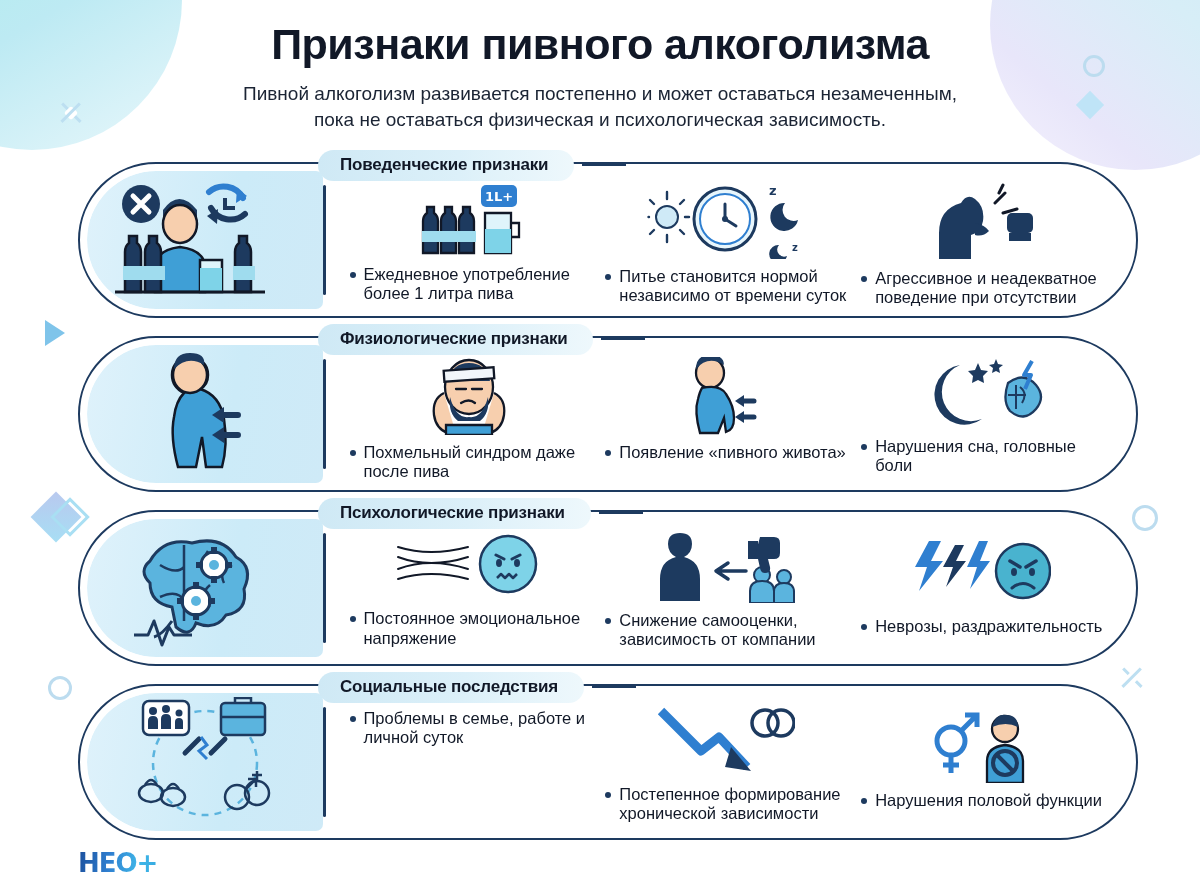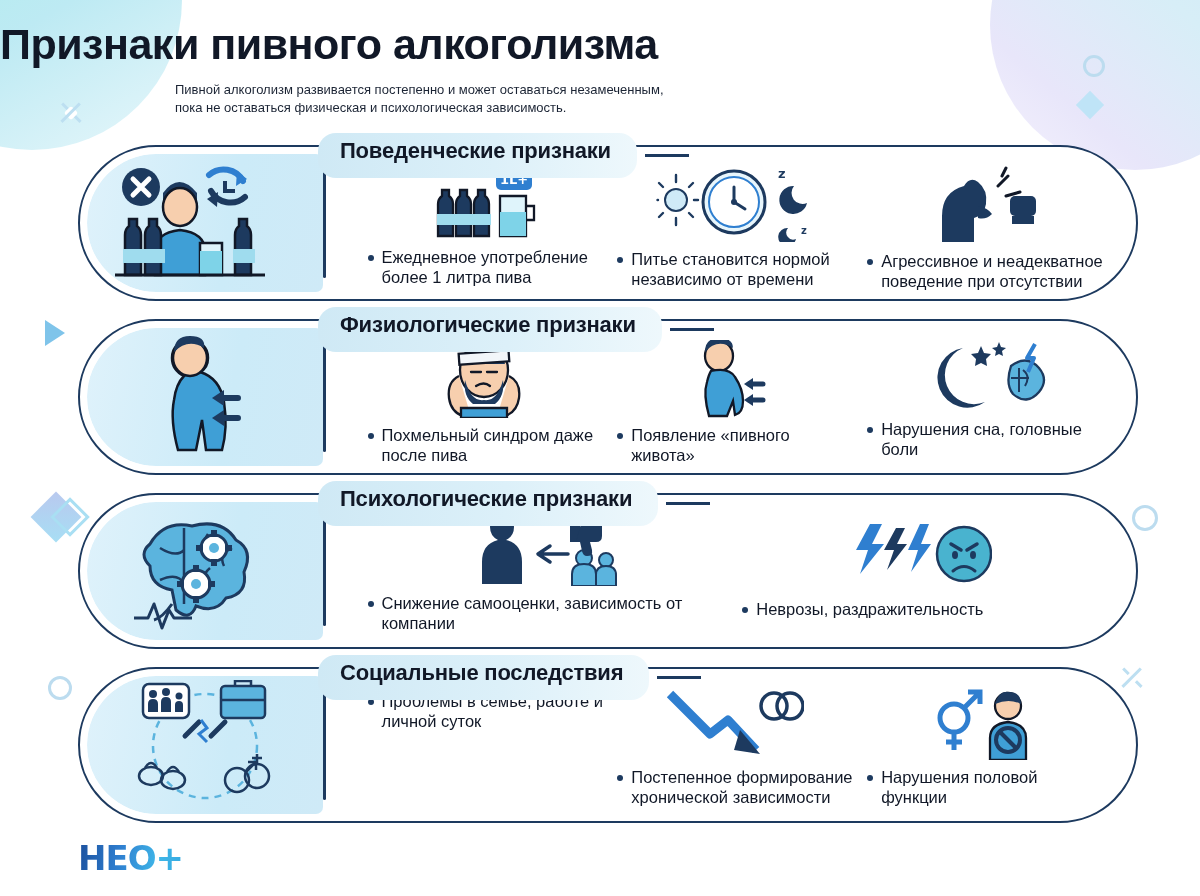--- a/index.html
+++ b/index.html
@@ -63,7 +63,7 @@
   }
 
   
-  .header { position: relative; z-index: 2; padding-top: 22px; text-align: left; }
+  .header { position: relative; z-index: 2; padding-top: 22px; text-align: center; }
   .title {
     font-size: 43px; font-weight: bold; letter-spacing: -0.5px;
     color: #111827; line-height: 1.05;

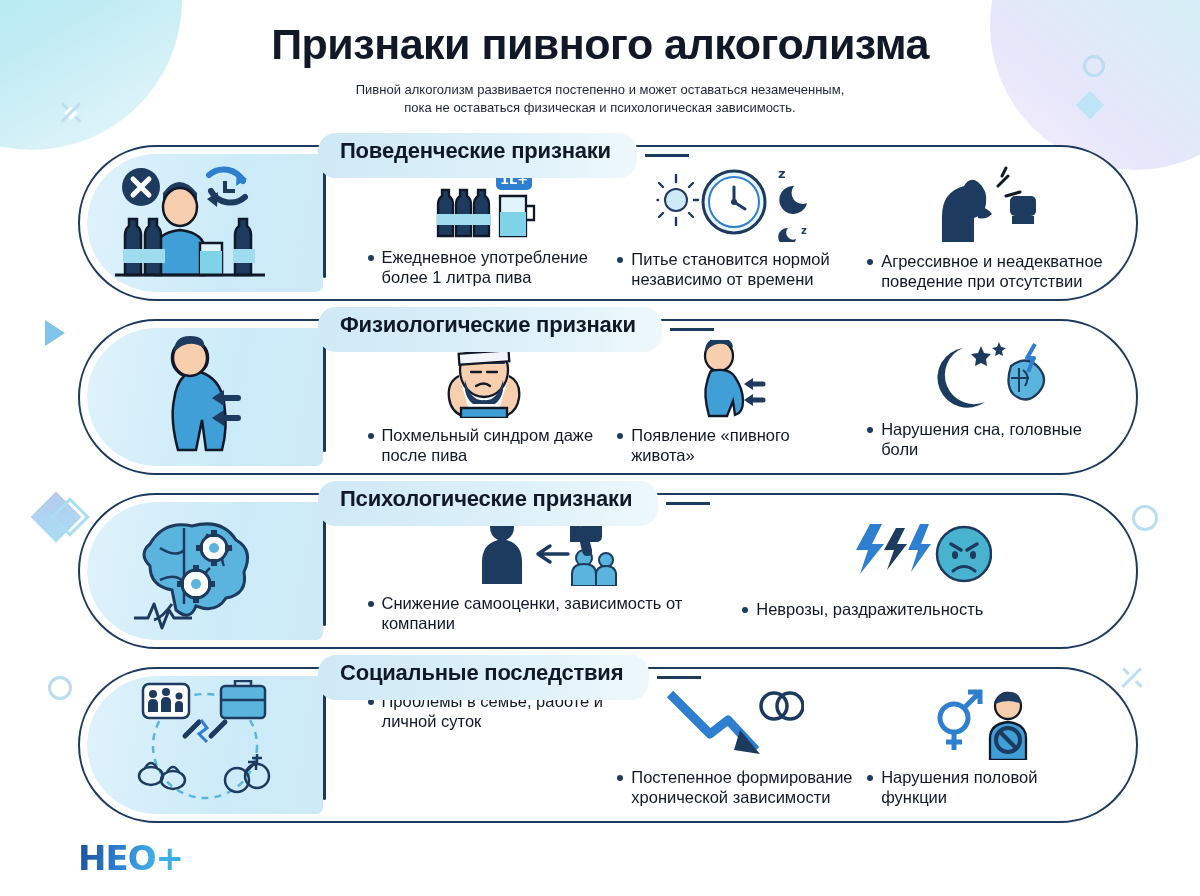--- a/index.html
+++ b/index.html
@@ -70,7 +70,7 @@
   }
   .subtitle {
     margin: 14px auto 0; width: 850px;
-    font-size: 13px; line-height: 1.38; color: #1b2434; font-weight: 500;
+    font-size: 19px; line-height: 1.38; color: #1b2434; font-weight: 500;
   }
 
   

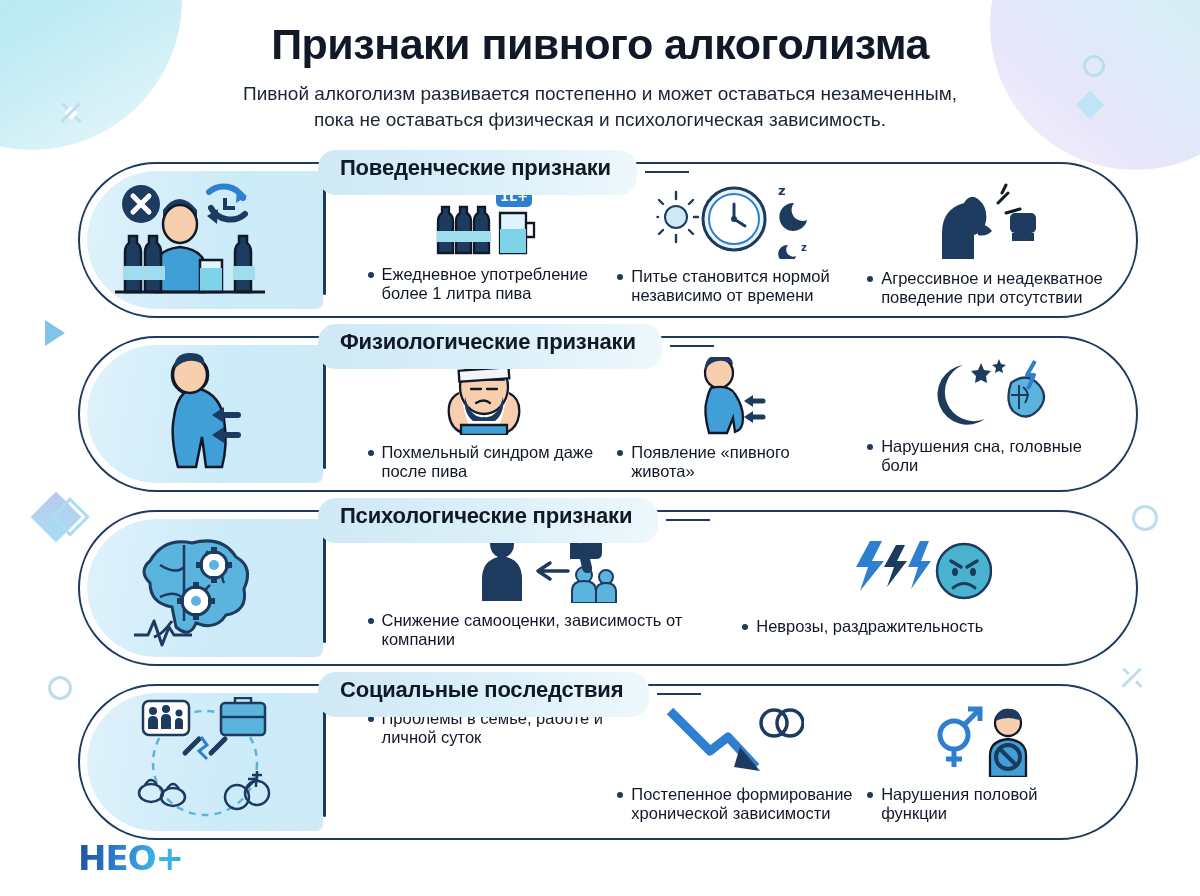--- a/index.html
+++ b/index.html
@@ -132,8 +132,8 @@
   .pill {
     background: linear-gradient(90deg,#cfe9f5 0%, #dcf0f9 55%, #eef8fc 100%);
     border-radius: 18px;
-    padding: 5px 26px 14px 22px;
-    font-size: 22px; font-weight: bold; color: #111827;
+    padding: 5px 26px 6px 22px;
+    font-size: 17px; font-weight: bold; color: #111827;
     white-space: nowrap;
     letter-spacing: -0.2px;
   }

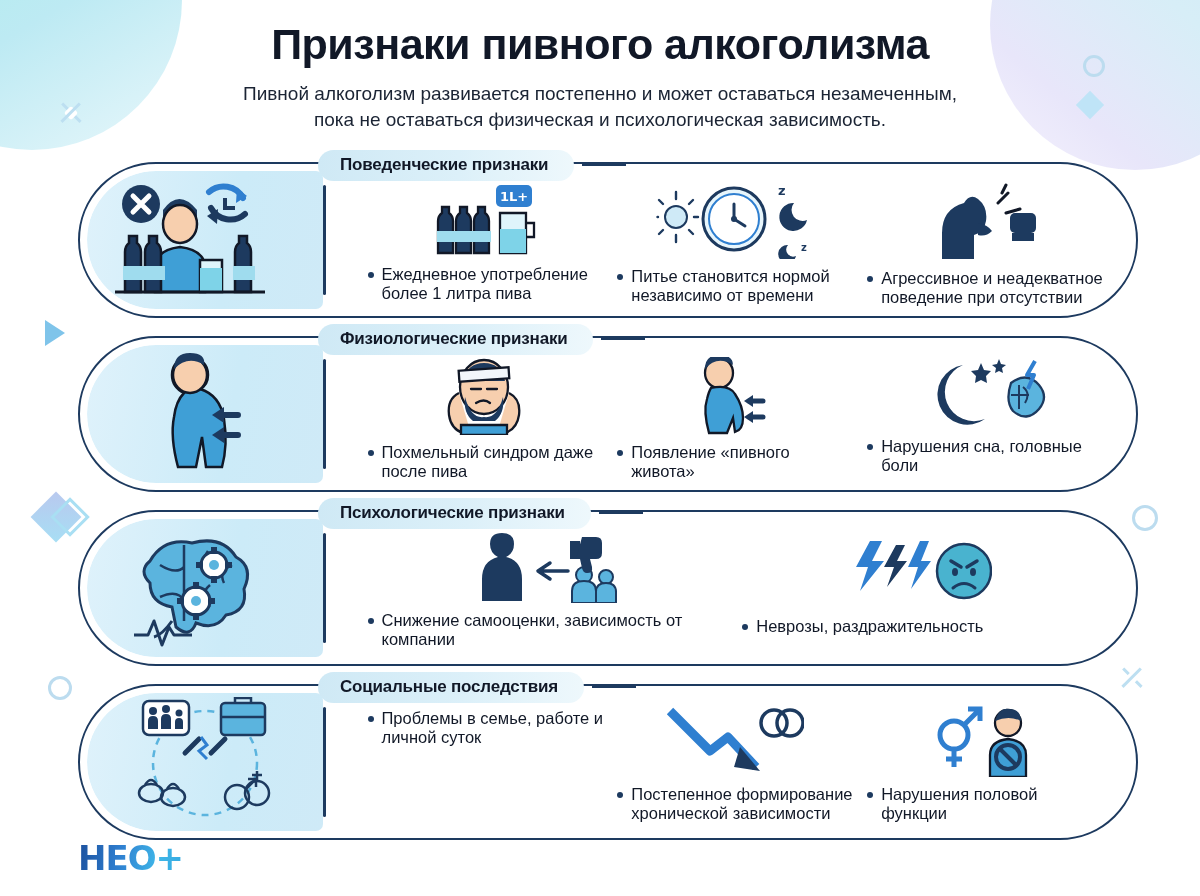--- a/index.html
+++ b/index.html
@@ -103,7 +103,6 @@
   .items {
     flex: 1; display: flex; align-items: flex-start;
     padding: 8px 20px 8px 16px;
-    margin-left: 18px;
   }
   .item {
     flex: 1; position: relative; padding: 0 6px;

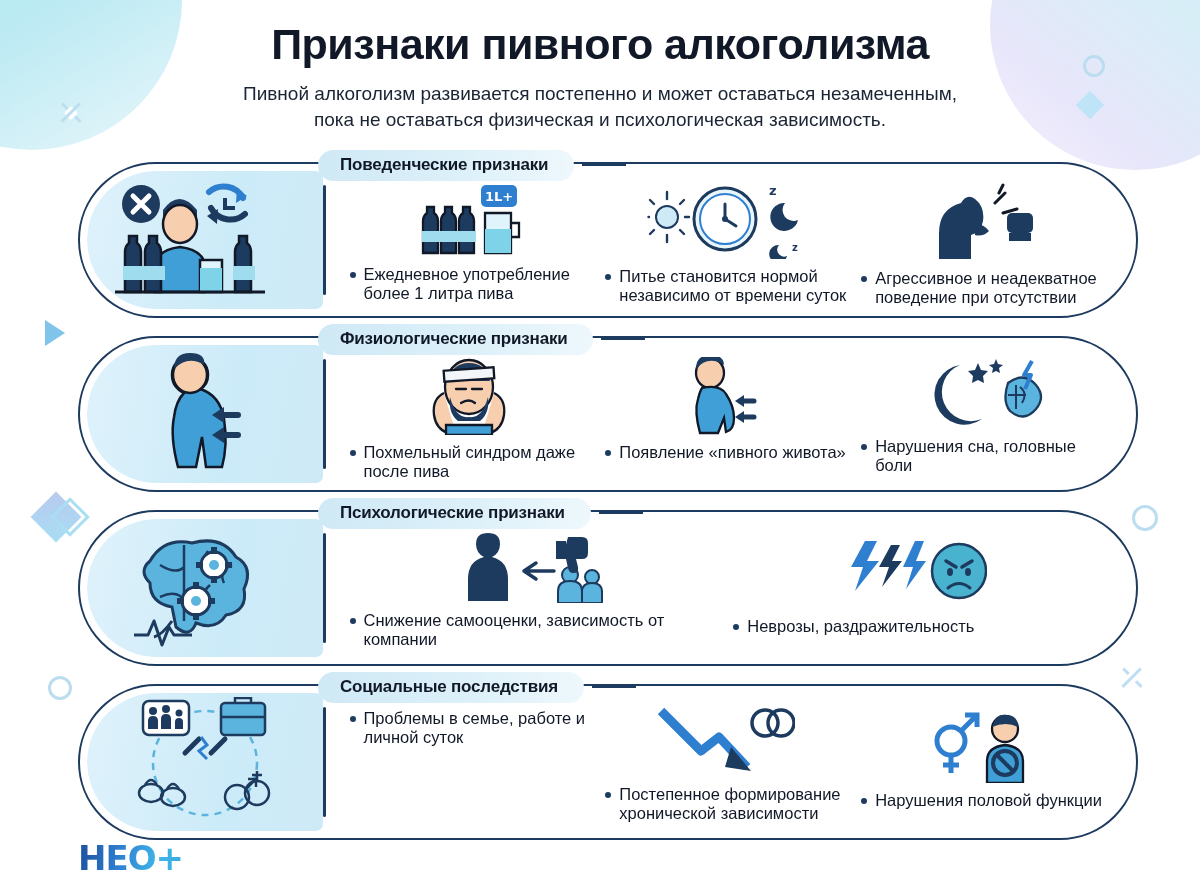--- a/index.html
+++ b/index.html
@@ -377,6 +377,24 @@
         </div>
         <div class="divider"></div>
         <div class="items">
+          <div class="item">
+            <div class="item-art">
+              <svg width="150" height="70" viewBox="0 0 150 70">
+                <g stroke="#111827" stroke-width="2" fill="none" stroke-linecap="round">
+                  <path d="M4 16 q32 10 70 0"></path>
+                  <path d="M4 26 q32 12 70 0"></path>
+                  <path d="M4 38 q32 -12 70 0"></path>
+                  <path d="M4 48 q32 -10 70 0"></path>
+                </g>
+                <circle cx="114" cy="33" r="28" fill="#7ed3e8" stroke="#1d3a5f" stroke-width="2.5"></circle>
+                <path d="M102 24 l8 4 M126 24 l-8 4" stroke="#1d3a5f" stroke-width="3" stroke-linecap="round"></path>
+                <ellipse cx="105" cy="32" rx="3" ry="4" fill="#1d3a5f"></ellipse>
+                <ellipse cx="123" cy="32" rx="3" ry="4" fill="#1d3a5f"></ellipse>
+                <path d="M103 47 l4 -4 l4 4 l4 -4 l4 4 l4 -4" stroke="#1d3a5f" stroke-width="2.5" fill="none" stroke-linejoin="round"></path>
+              </svg>
+            </div>
+            <div class="item-text">Постоянное эмоциональное напряжение</div>
+          </div>
 
           <div class="item">
             <div class="item-art">

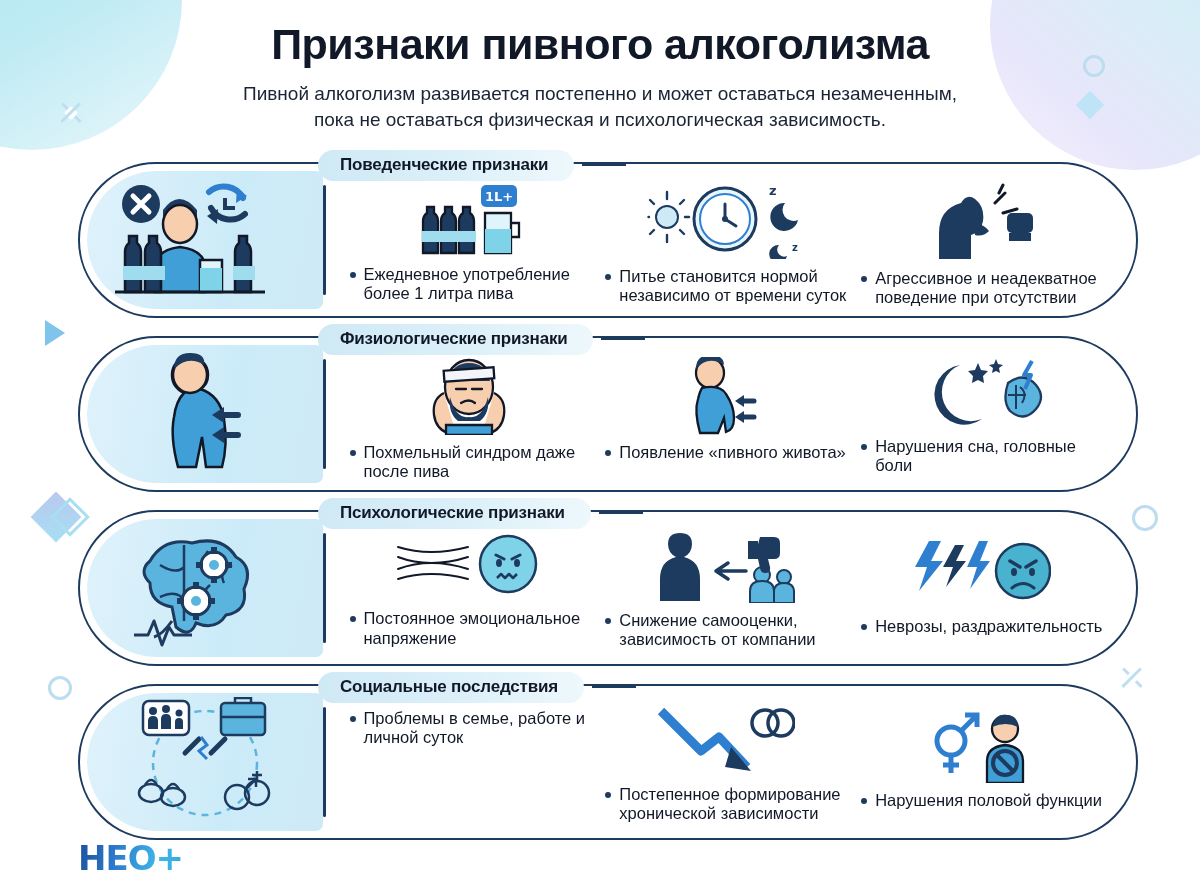--- a/index.html
+++ b/index.html
@@ -143,7 +143,7 @@
   
   .logo {
     position: absolute; left: 78px; bottom: 18px; z-index: 4;
-    font-size: 34px; font-weight: bold; letter-spacing: -1px;
+    font-size: 26px; font-weight: bold; letter-spacing: -1px;
     background: linear-gradient(100deg,#1b4f9c 0%, #2f7fd0 40%, #3fb6e8 75%, #35a9e0 100%);
     -webkit-background-clip: text; background-clip: text;
     color: transparent; -webkit-text-fill-color: transparent;

